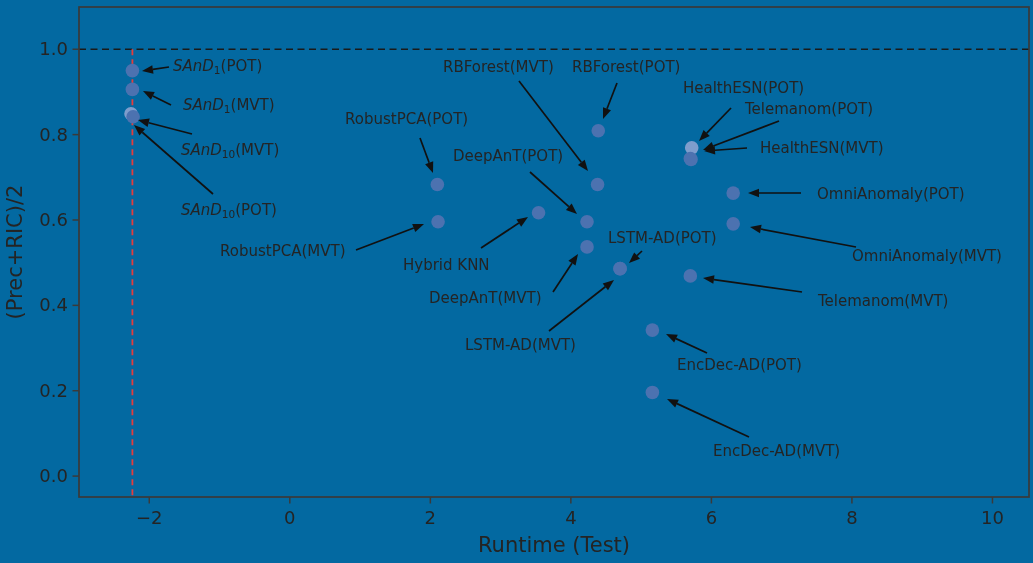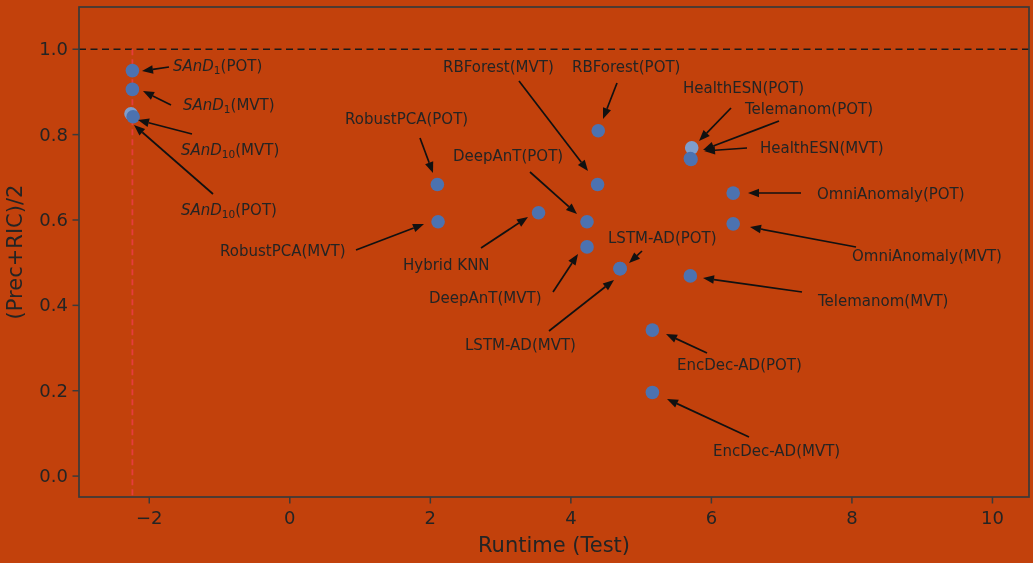--- a/index.html
+++ b/index.html
@@ -4,7 +4,7 @@
 <style>
   html,body{margin:0;padding:0;background:#ffffff;}
   body{width:1033px;height:563px;font-family:"DejaVu Sans",sans-serif;}
-  #figure{position:relative;width:1033px;height:563px;background:#c2410c;overflow:hidden;}
+  #figure{position:relative;width:1033px;height:563px;background:#0369a1;overflow:hidden;}
   svg{display:block;}
   svg text{fill:#242424;}
 </style>

